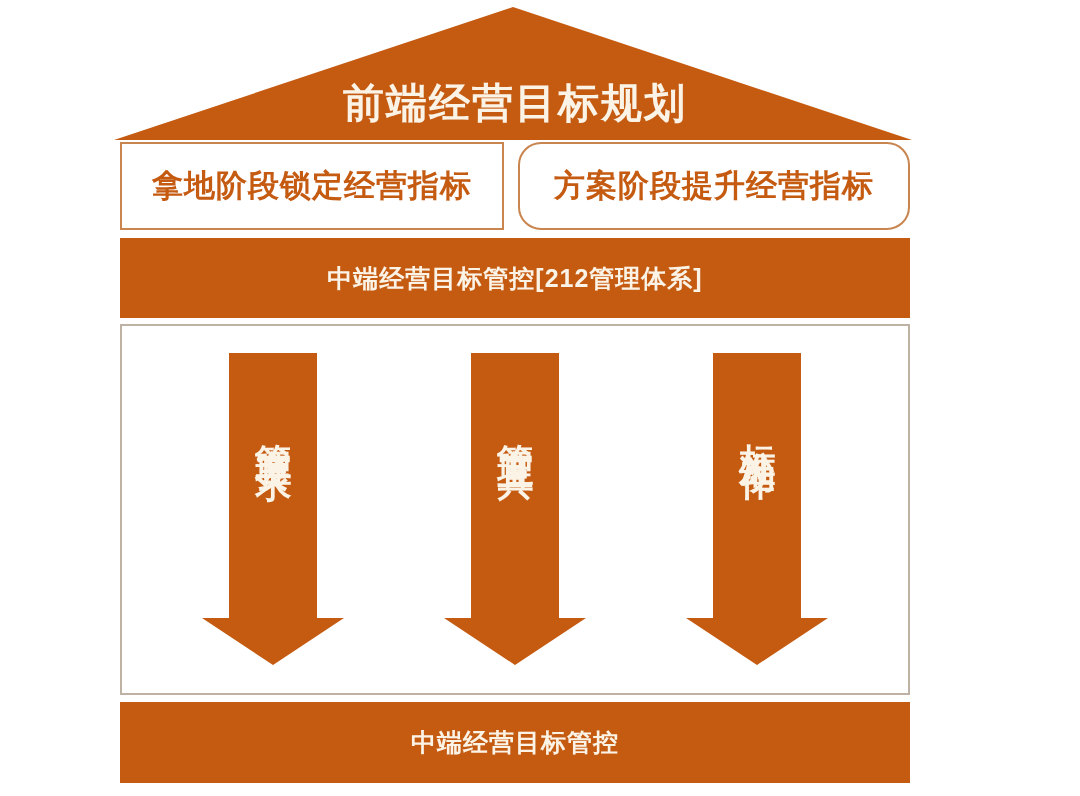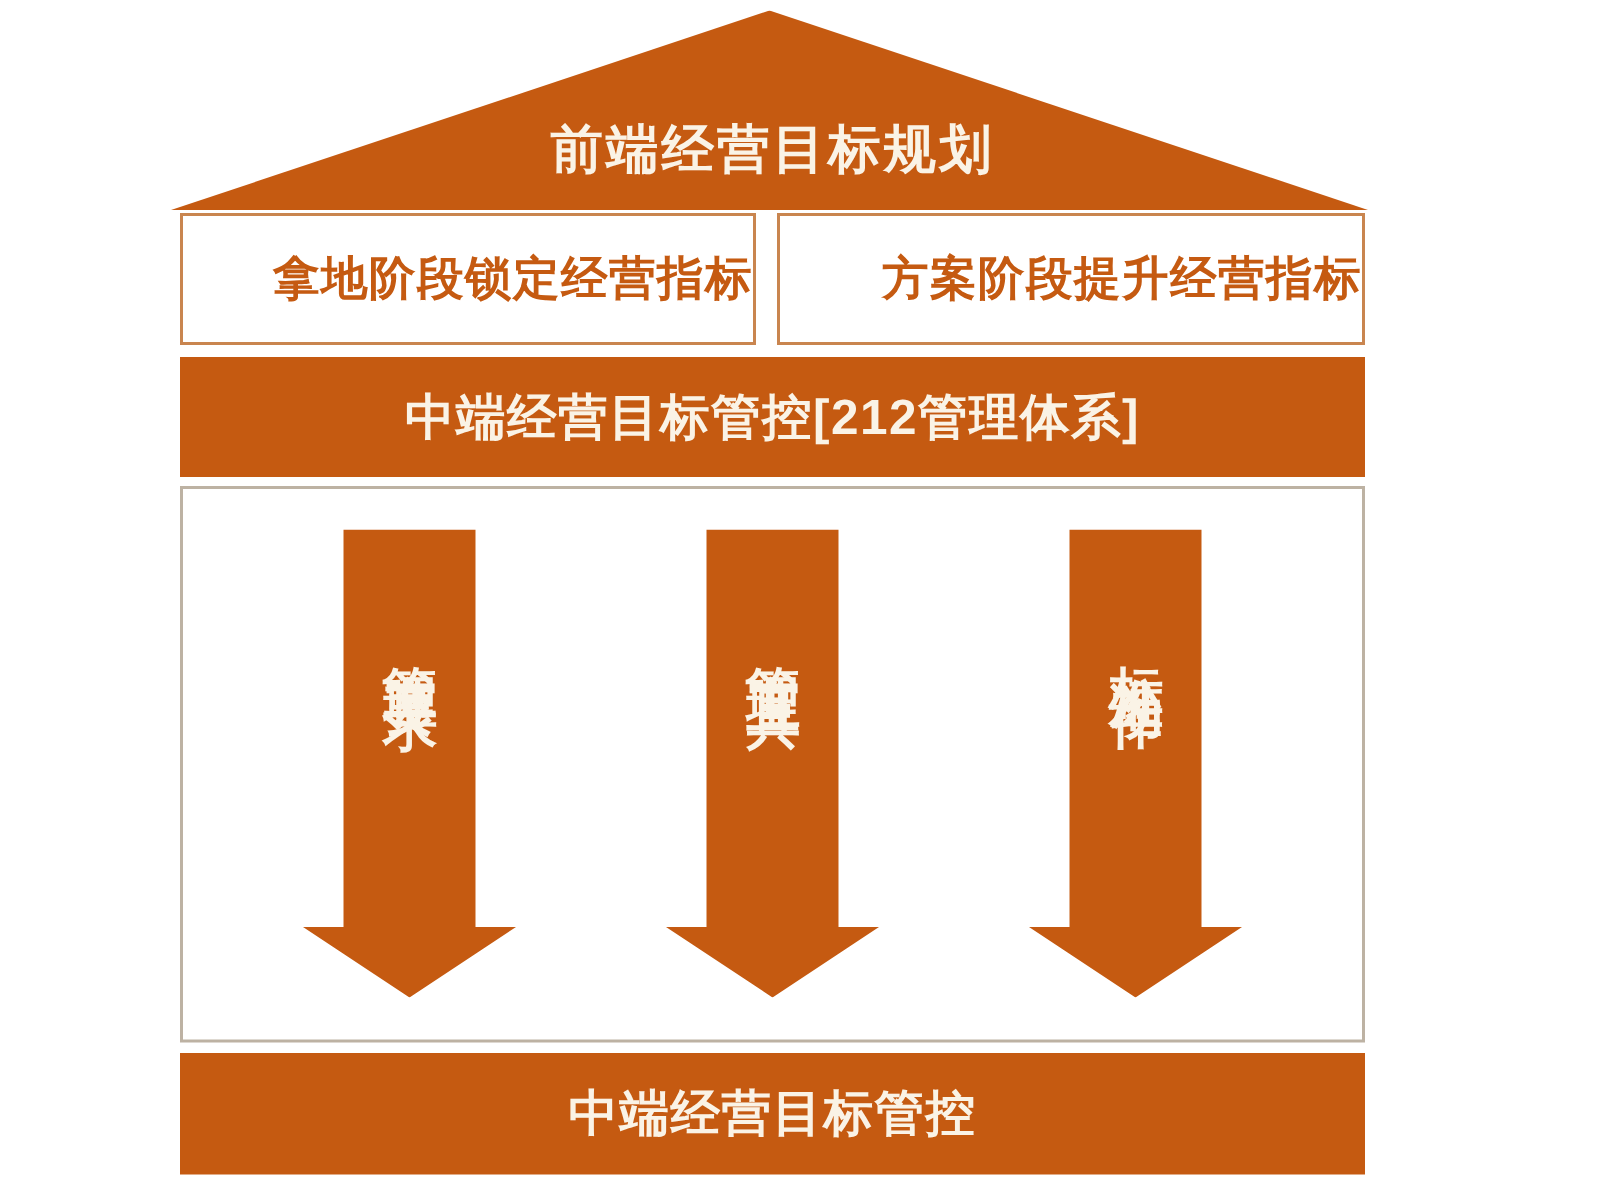--- a/index.html
+++ b/index.html
@@ -37,7 +37,7 @@
     top: 76px;
     width: 790px;
     text-align: center;
-    font-size: 35px;
+    font-size: 41px;
     font-weight: bold;
     color: var(--cream);
     letter-spacing: 2px;

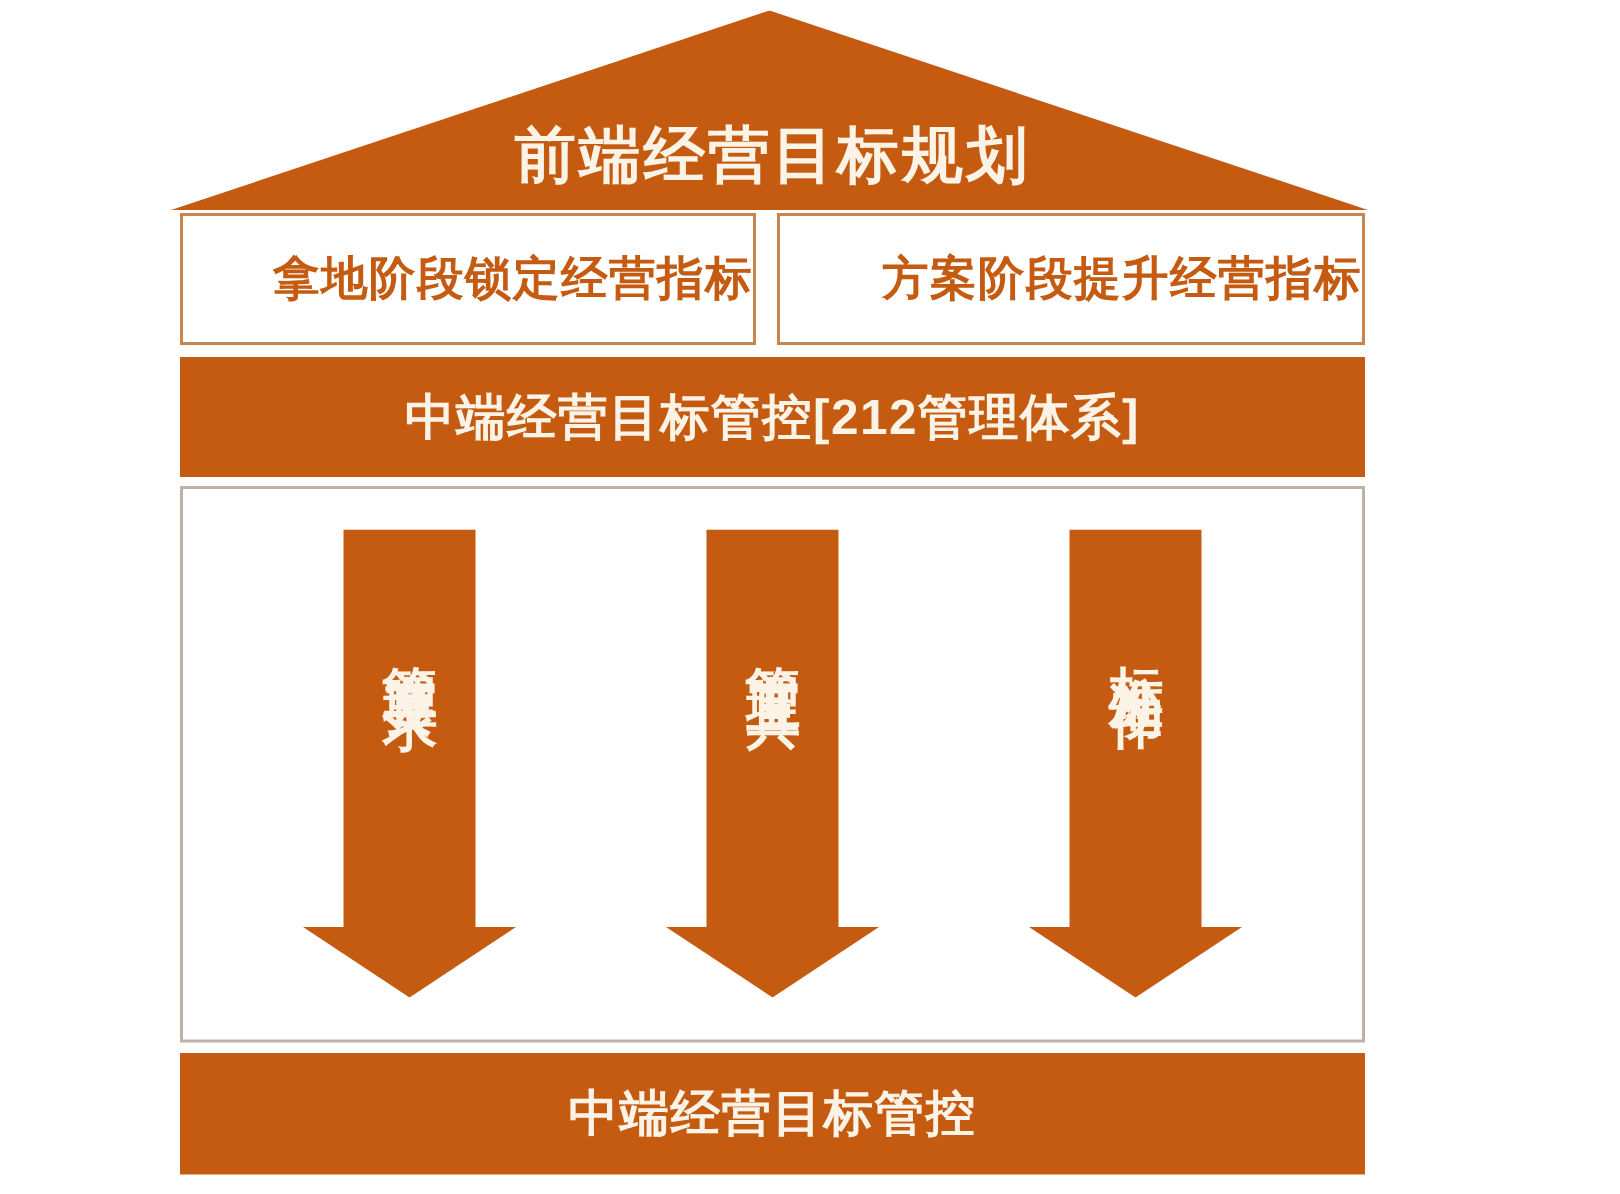--- a/index.html
+++ b/index.html
@@ -51,7 +51,7 @@
     border: 2px solid var(--box-border);
     display: flex;
     align-items: center;
-    justify-content: flex-end;
+    justify-content: center;
   }
   .top-box.left  { left: 120px; width: 384px; }
   .top-box.right { left: 518px; width: 392px; }

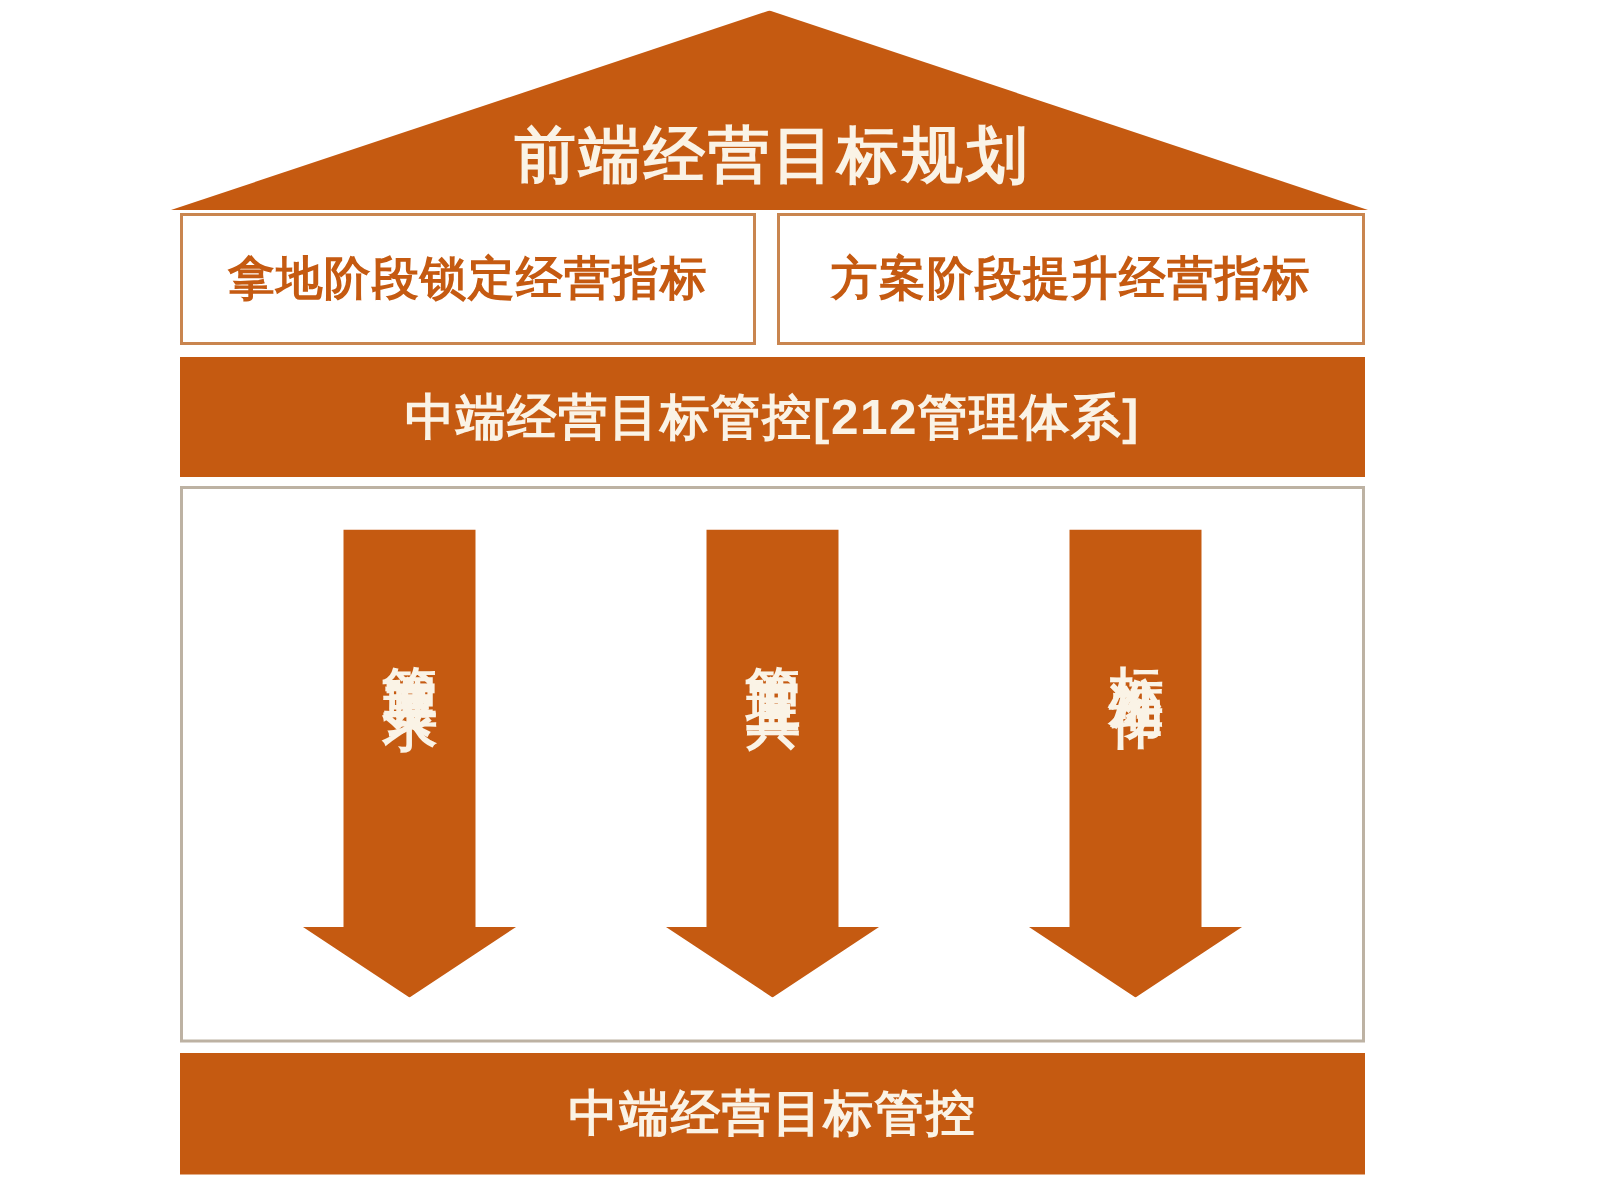--- a/index.html
+++ b/index.html
@@ -54,7 +54,7 @@
     justify-content: center;
   }
   .top-box.left  { left: 120px; width: 384px; }
-  .top-box.right { left: 518px; width: 392px; }
+  .top-box.right { left: 518px; width: 392px; border-radius: 23px; }
   .top-box span {
     font-size: 31px;
     font-weight: bold;

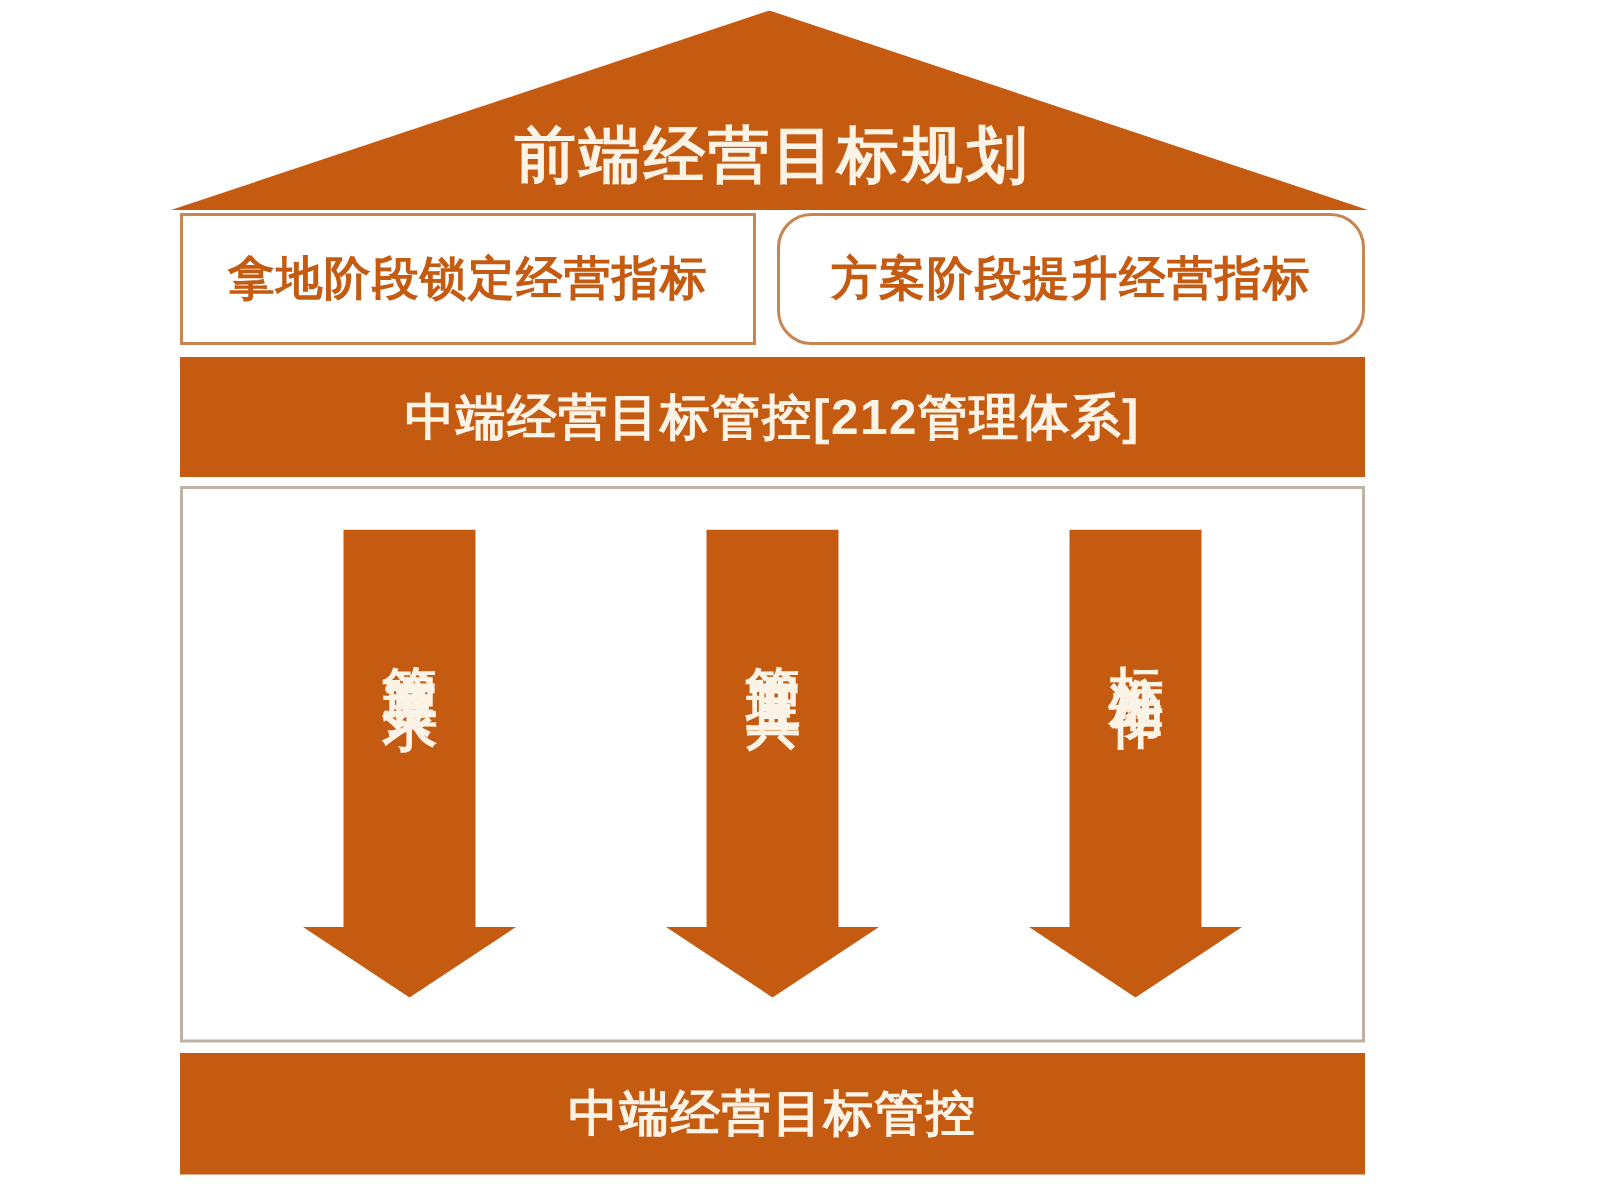--- a/index.html
+++ b/index.html
@@ -75,7 +75,7 @@
     justify-content: center;
   }
   .mid-bar span, .bottom-bar span {
-    font-size: 33px;
+    font-size: 25px;
     font-weight: bold;
     color: var(--cream);
     letter-spacing: 1px;

